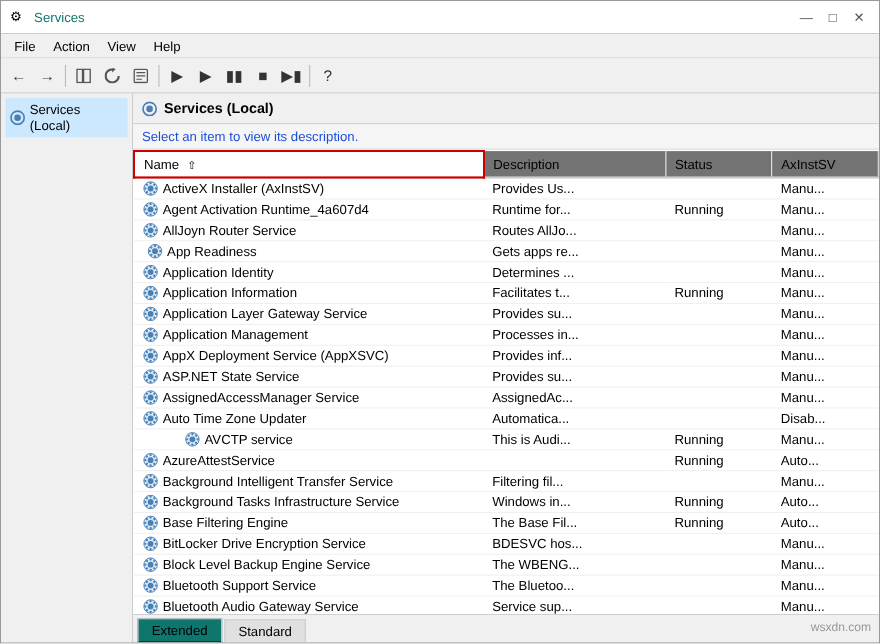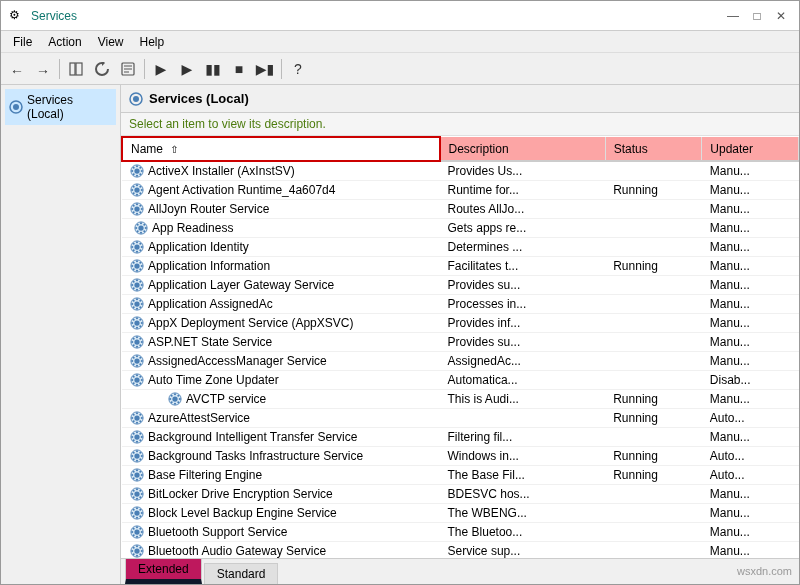--- a/index.html
+++ b/index.html
@@ -167,7 +167,7 @@
     .description-bar {
       padding: 4px 8px;
       font-size: 12px;
-      color: #4d7c0f;
+      color: #1d4ed8;
       background: #f5f5f5;
       border-bottom: 1px solid #e0e0e0;
     }

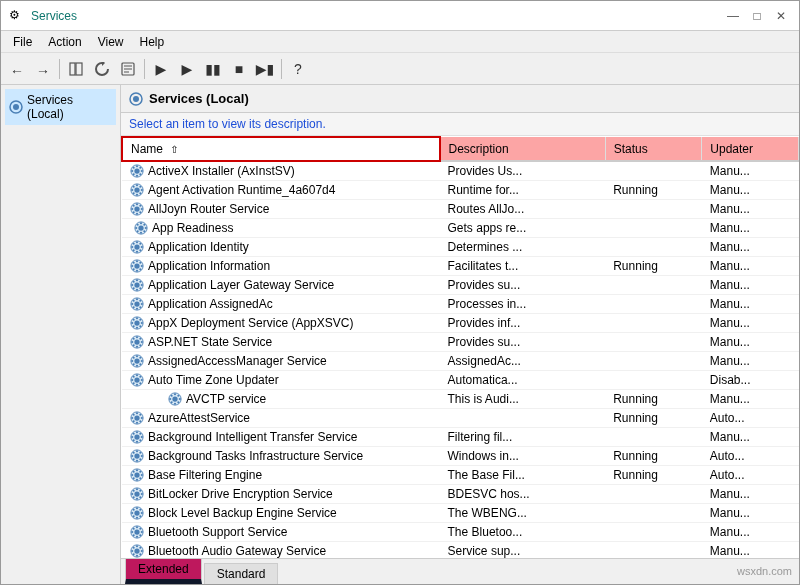--- a/index.html
+++ b/index.html
@@ -186,7 +186,7 @@
     }
 
     thead tr {
-      background: #fca5a5;
+      background: #737373;
       border-bottom: 2px solid #ccc;
     }
 

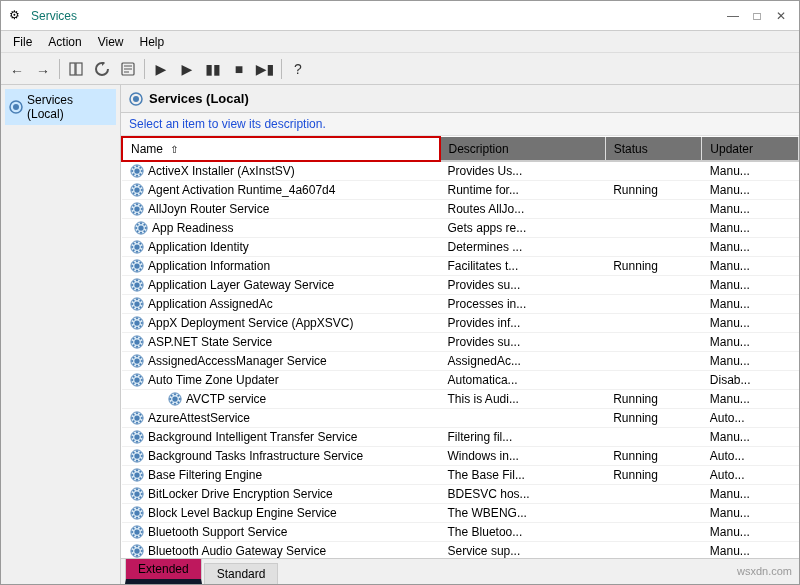--- a/index.html
+++ b/index.html
@@ -376,7 +376,7 @@
                 <span>Status</span>
               </th>
               <th style="width:70px">
-                <span>Updater</span>
+                <span>AxInstSV</span>
               </th>
             </tr>
           </thead>

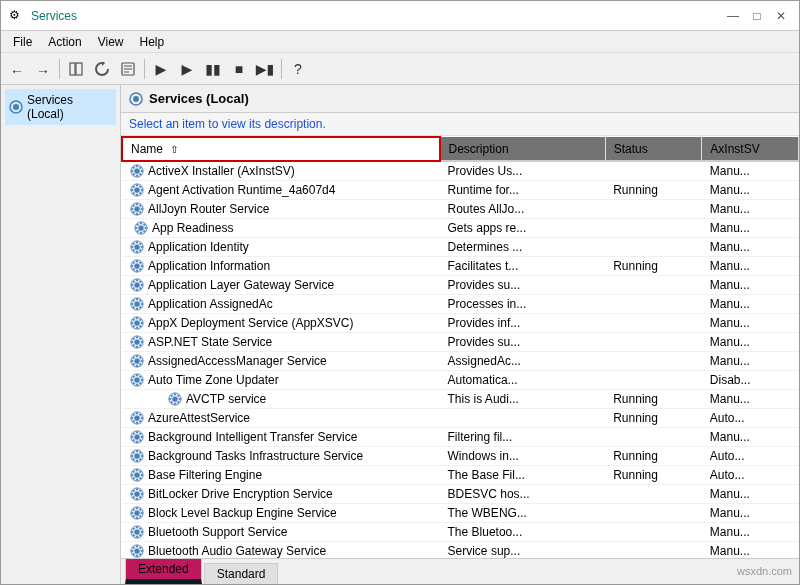--- a/index.html
+++ b/index.html
@@ -550,7 +550,7 @@
       <circle cx="11.8" cy="4.2" r="1.2" fill="#4a7fb5"></circle>
       <circle cx="4.2" cy="11.8" r="1.2" fill="#4a7fb5"></circle>
     </svg>
-                    <span>Application AssignedAc</span>
+                    <span>Application Management</span>
                   </div>
                 </td>
                 <td>Processes in...</td>

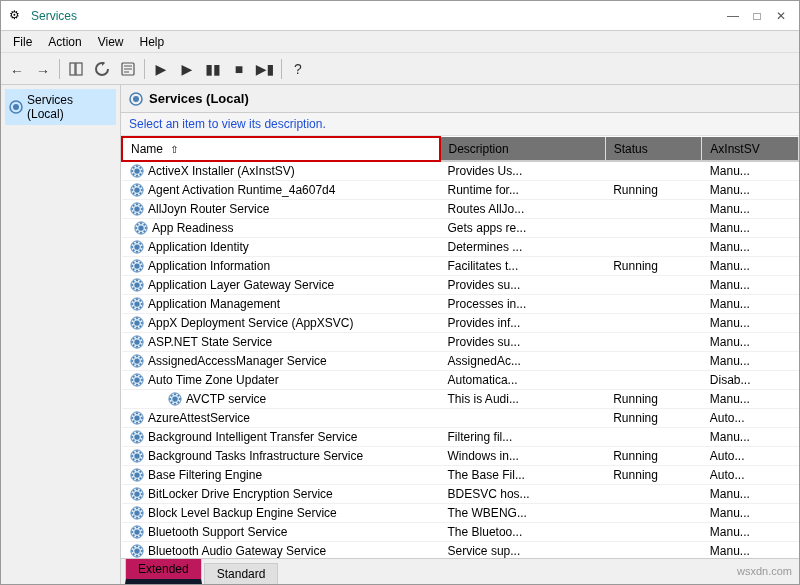--- a/index.html
+++ b/index.html
@@ -259,8 +259,8 @@
     }
 
     .tab.active {
-      background: #be185d;
-      border-bottom: 5px solid #0f172a;
+      background: #0f766e;
+      border-bottom: 1px solid #0f172a;
       z-index: 1;
     }
 

